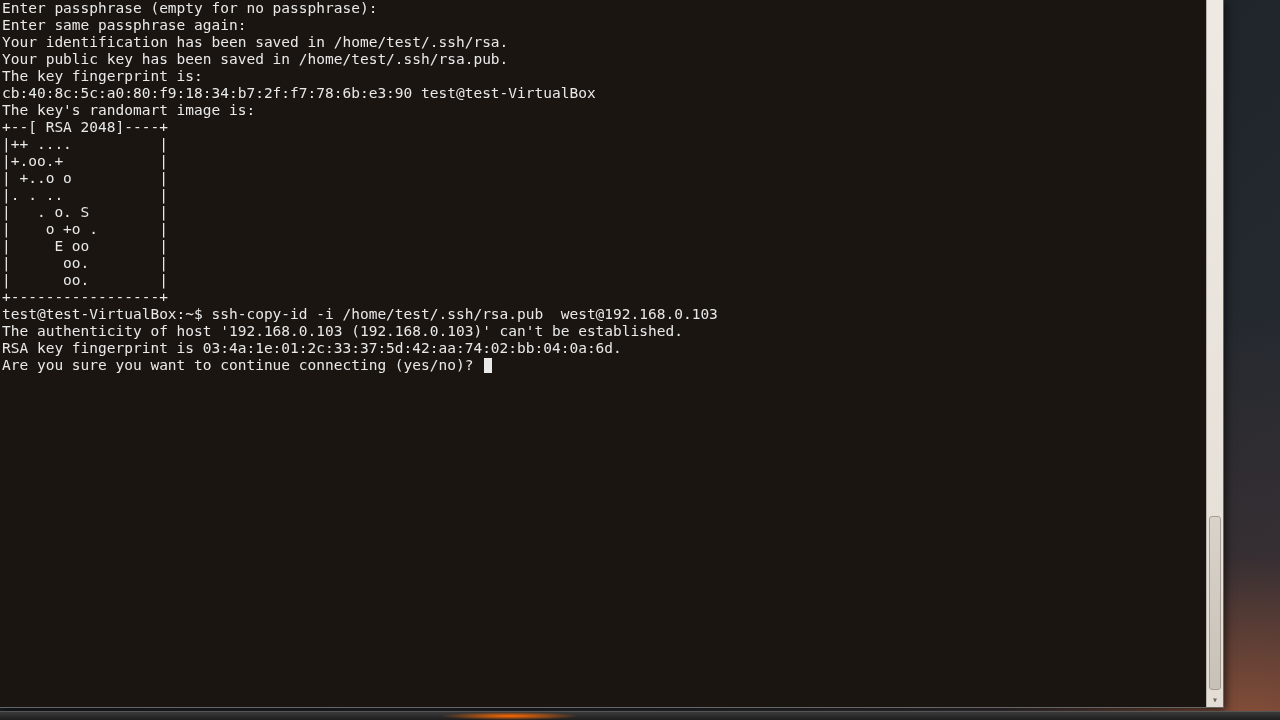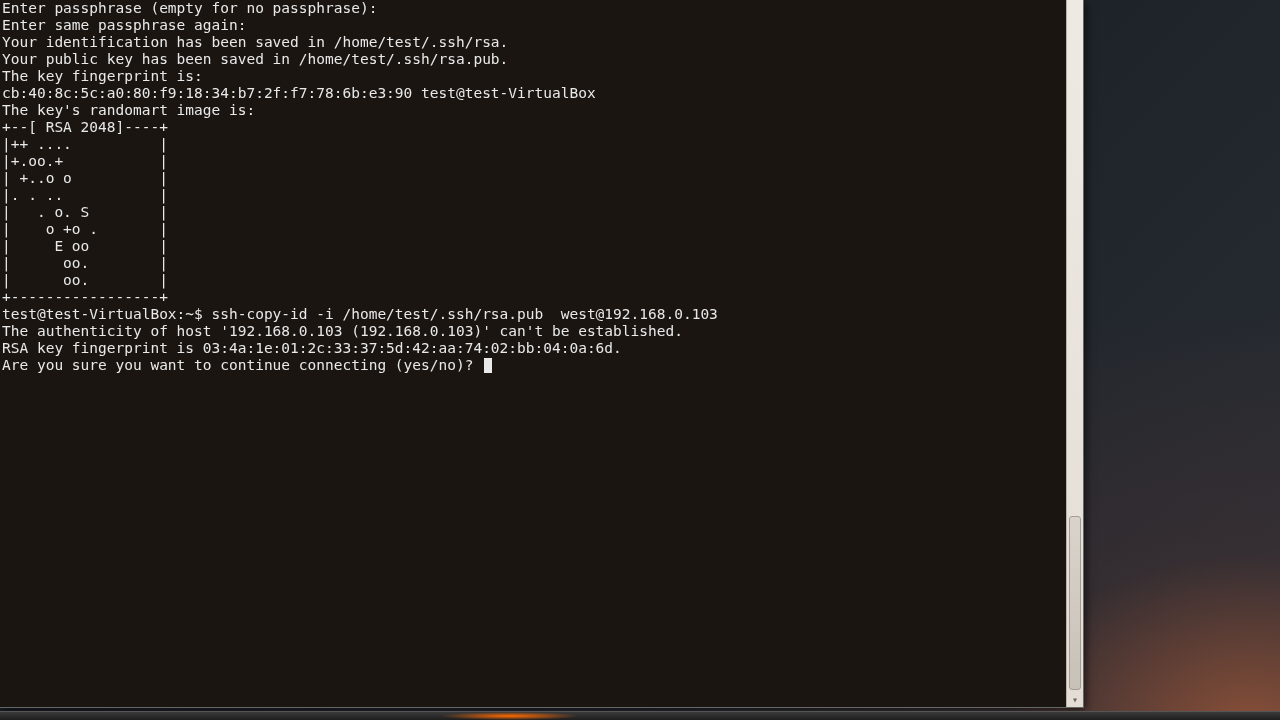--- a/index.html
+++ b/index.html
@@ -29,7 +29,7 @@
 
   
   .term-window{
-    position:absolute;left:0;top:0;width:1084px;height:708px;
+    position:absolute;left:0;top:0;width:1224px;height:708px;
     background:#1a1511;
     border-right:1px solid #666;
     border-bottom:1px solid #666;

